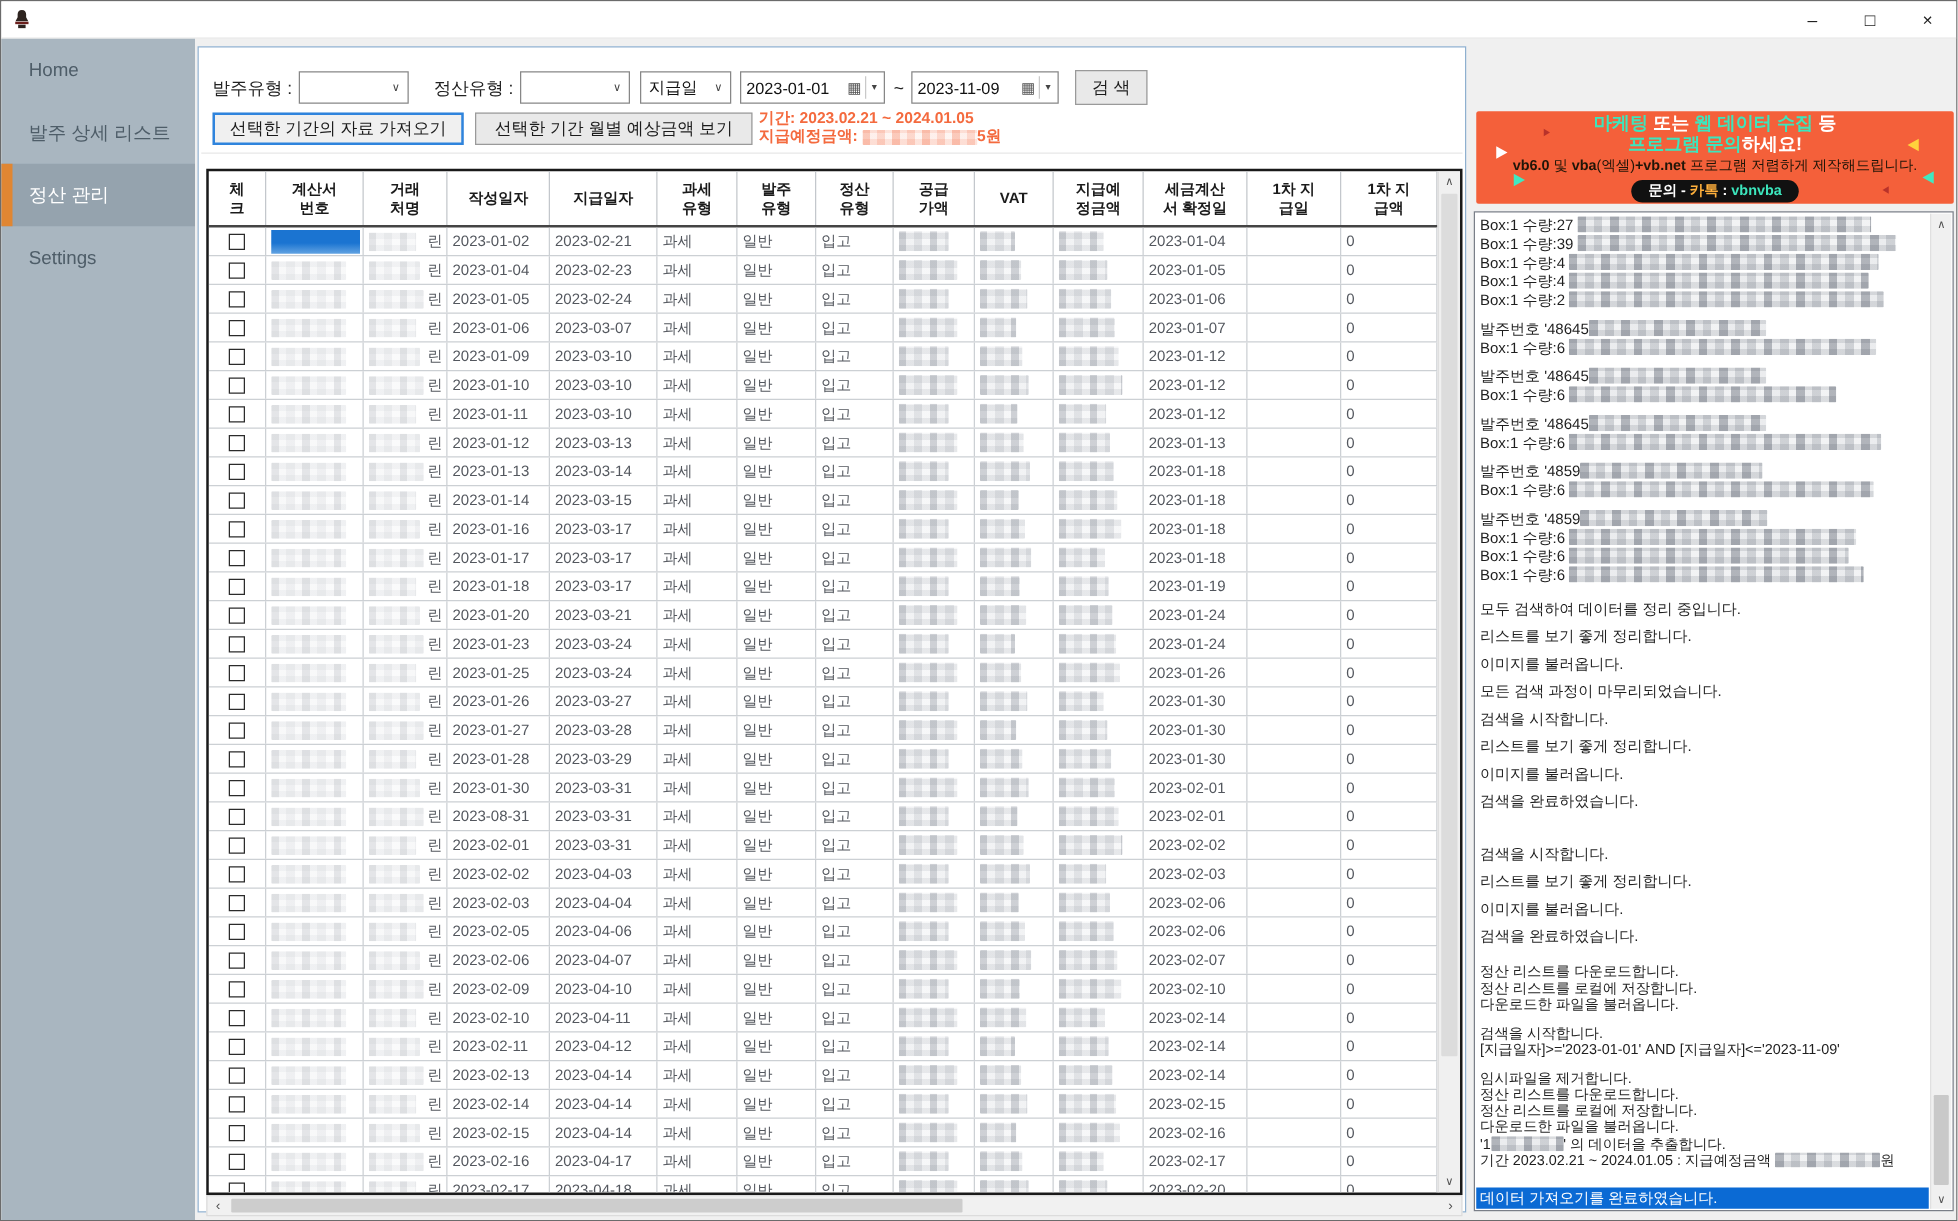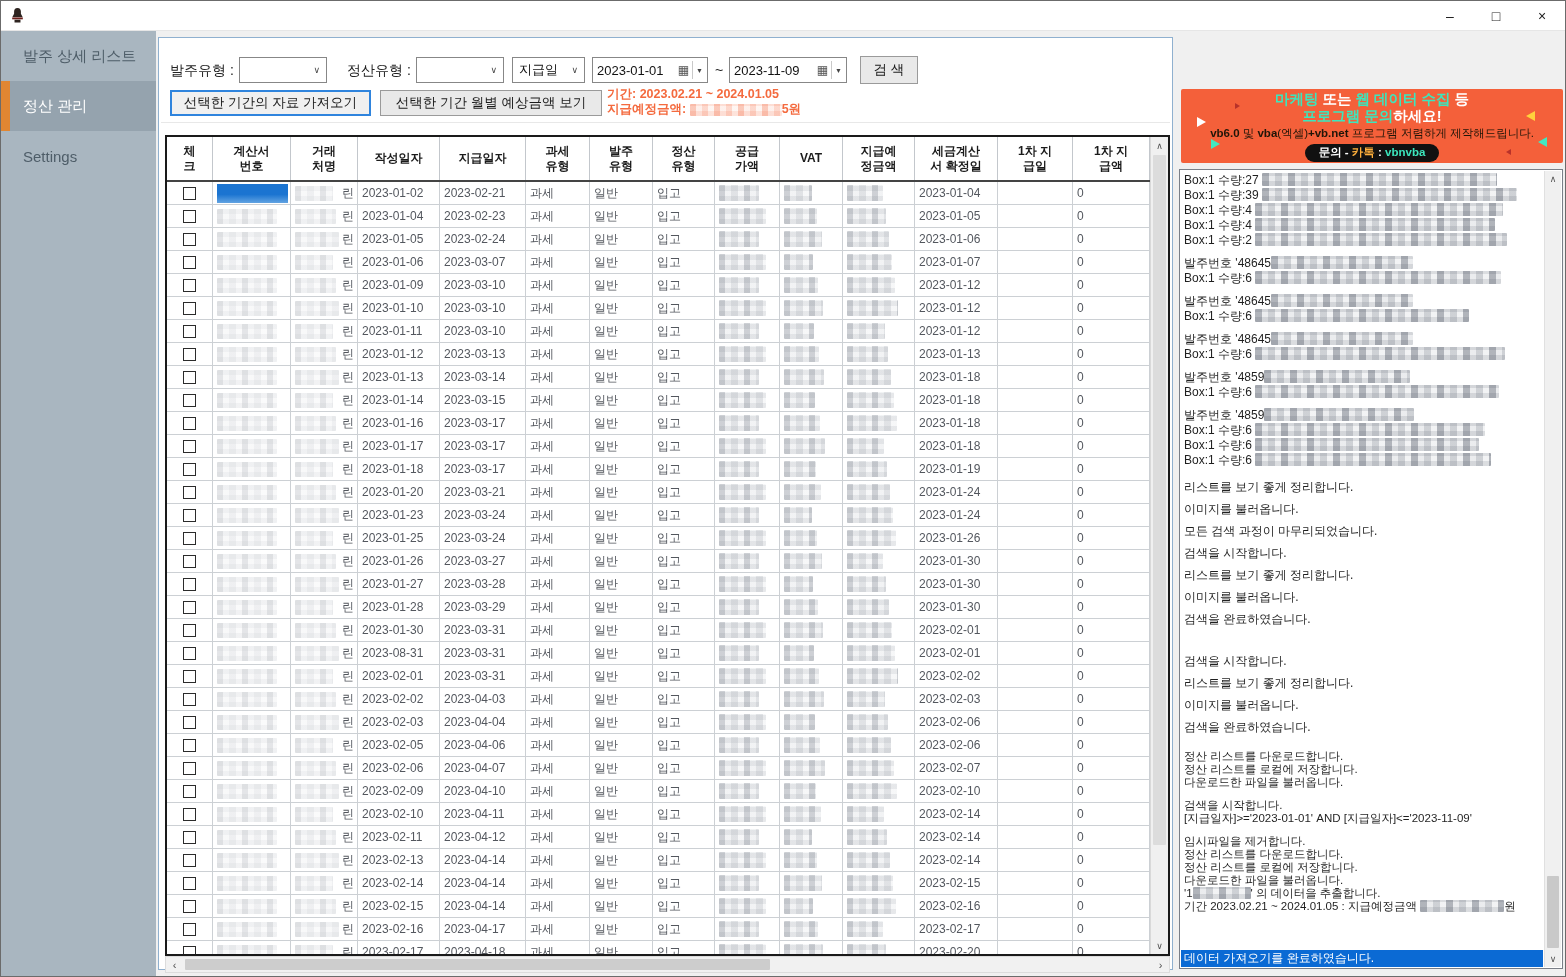--- a/index.html
+++ b/index.html
@@ -108,6 +108,7 @@
   </div>
 
   <nav class="sidebar">
+      <div class="side-item">Home</div>
       <div class="side-item">발주 상세 리스트</div>
       <div class="side-item sel">정산 관리</div>
       <div class="side-item">Settings</div>

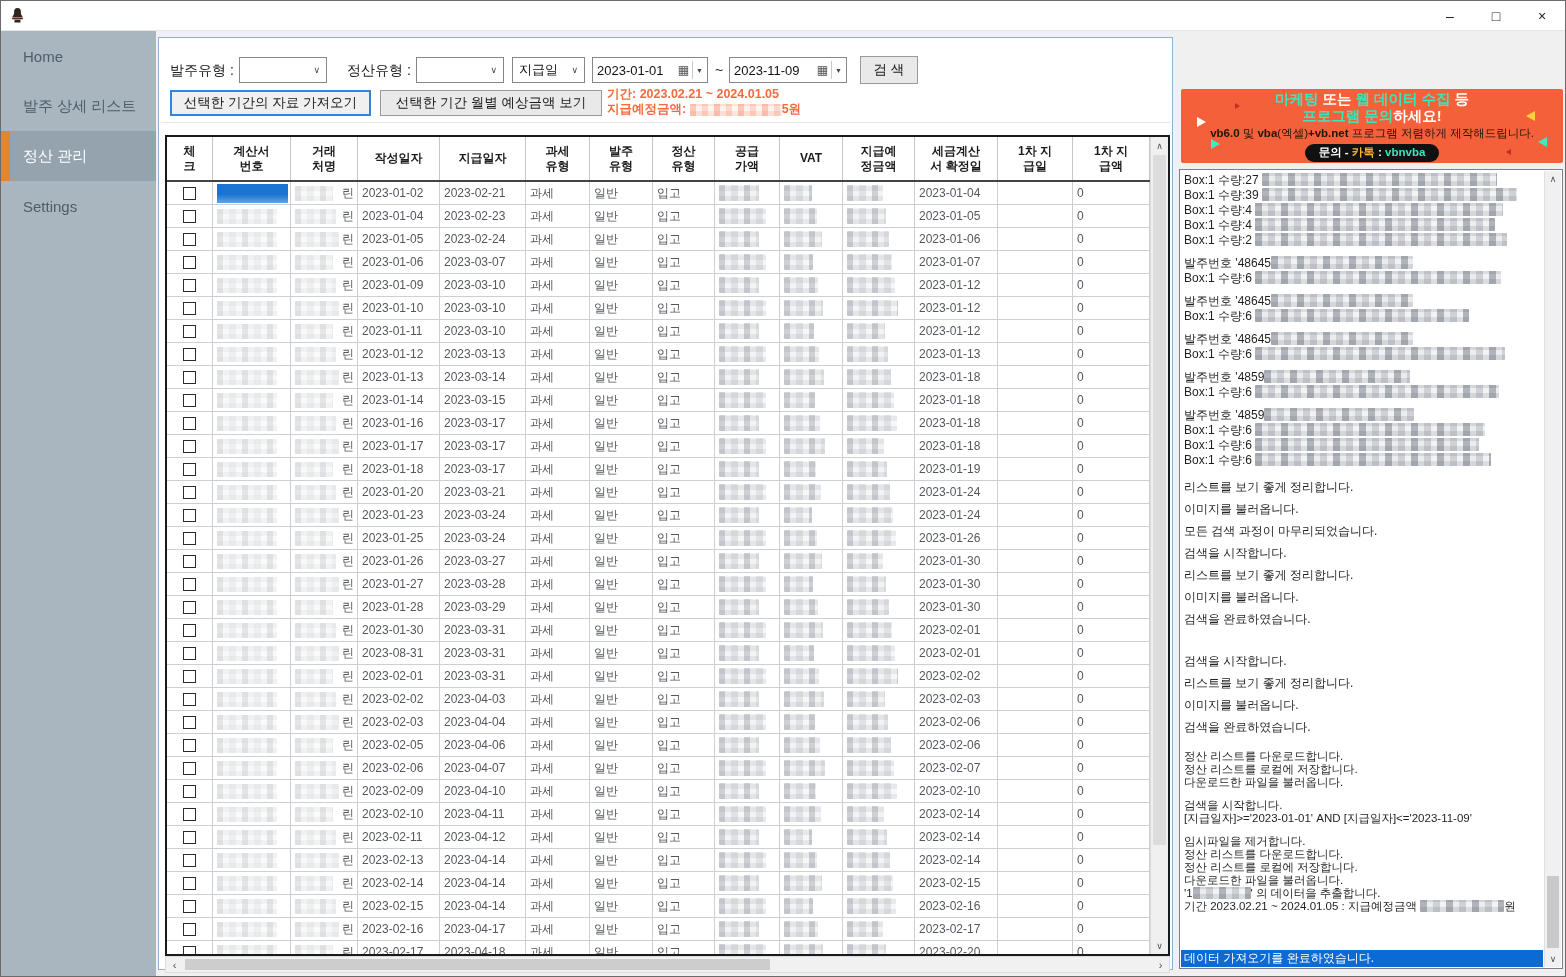--- a/index.html
+++ b/index.html
@@ -1225,6 +1225,7 @@
         <div class="lb"><span>Box:1 수량:6 </span><span class="px dk" style="width: 224px; height: 13px; vertical-align: -2px;"></span></div>
         <div class="lb"><span>Box:1 수량:6 </span><span class="px dk" style="width: 236px; height: 13px; vertical-align: -2px;"></span></div>
         <div class="lg"></div>
+        <div class="lm">모두 검색하여 데이터를 정리 중입니다.</div>
         <div class="lm">리스트를 보기 좋게 정리합니다.</div>
         <div class="lm">이미지를 불러옵니다.</div>
         <div class="lm">모든 검색 과정이 마무리되었습니다.</div>

